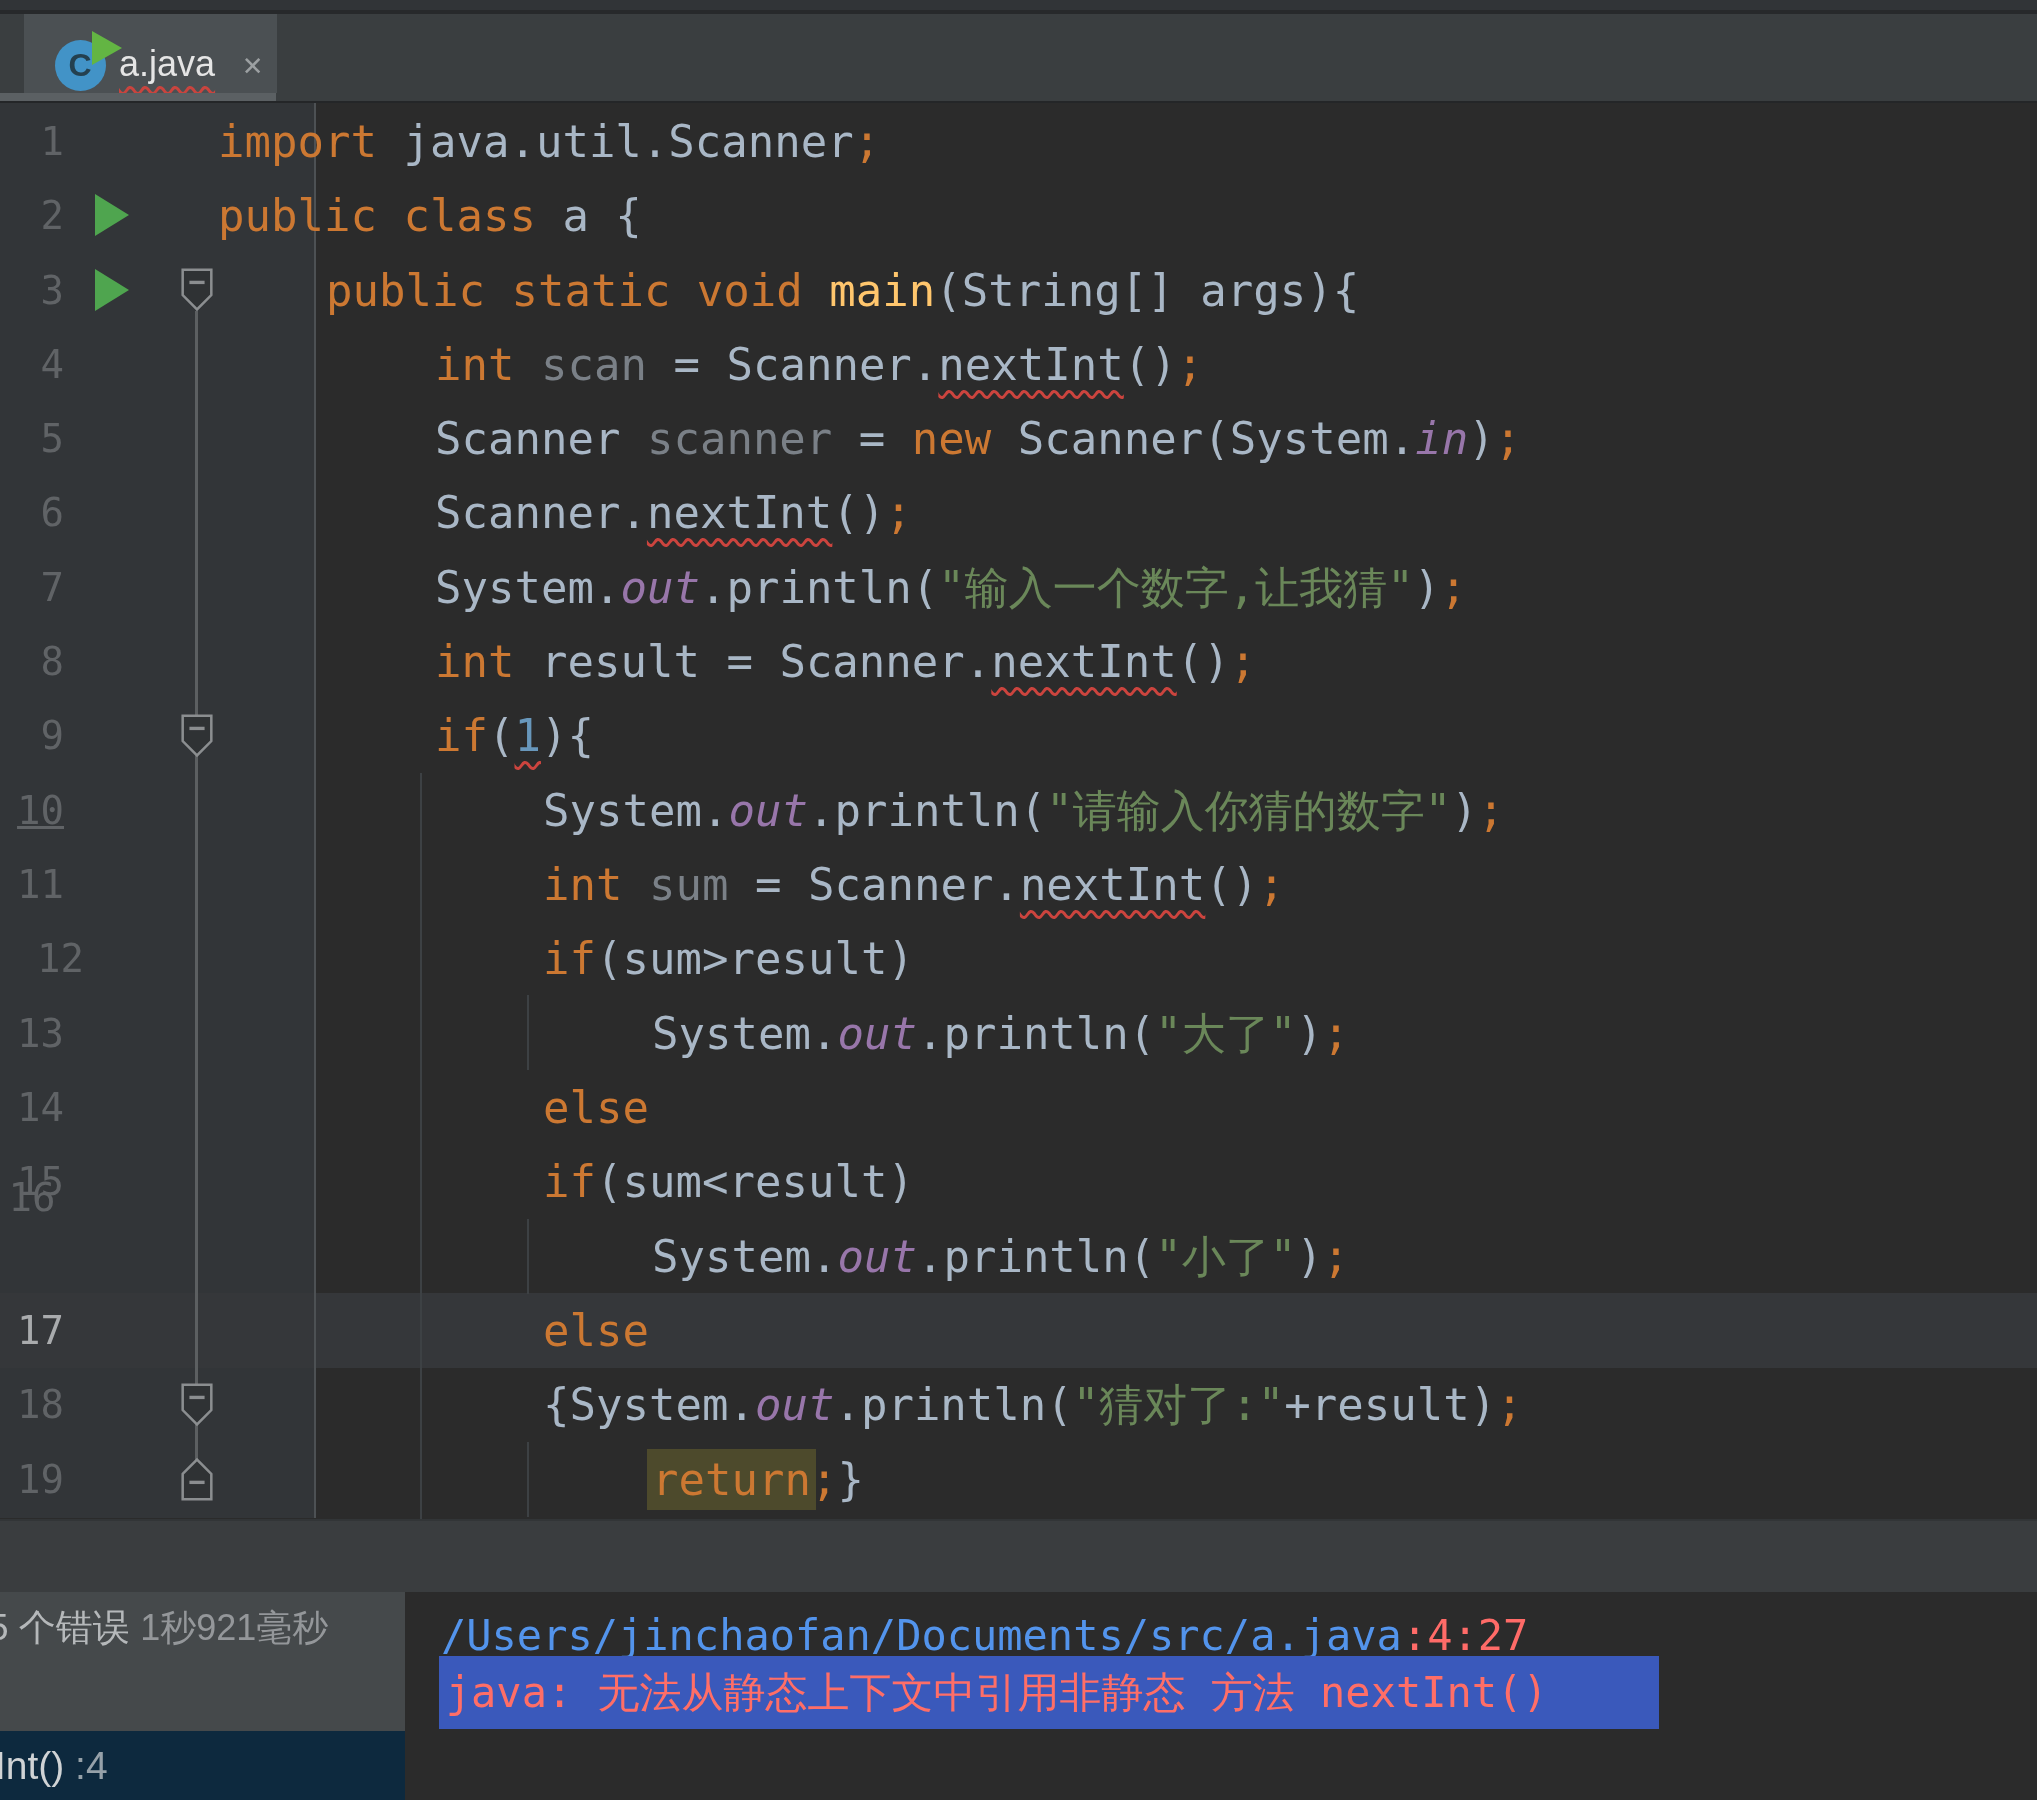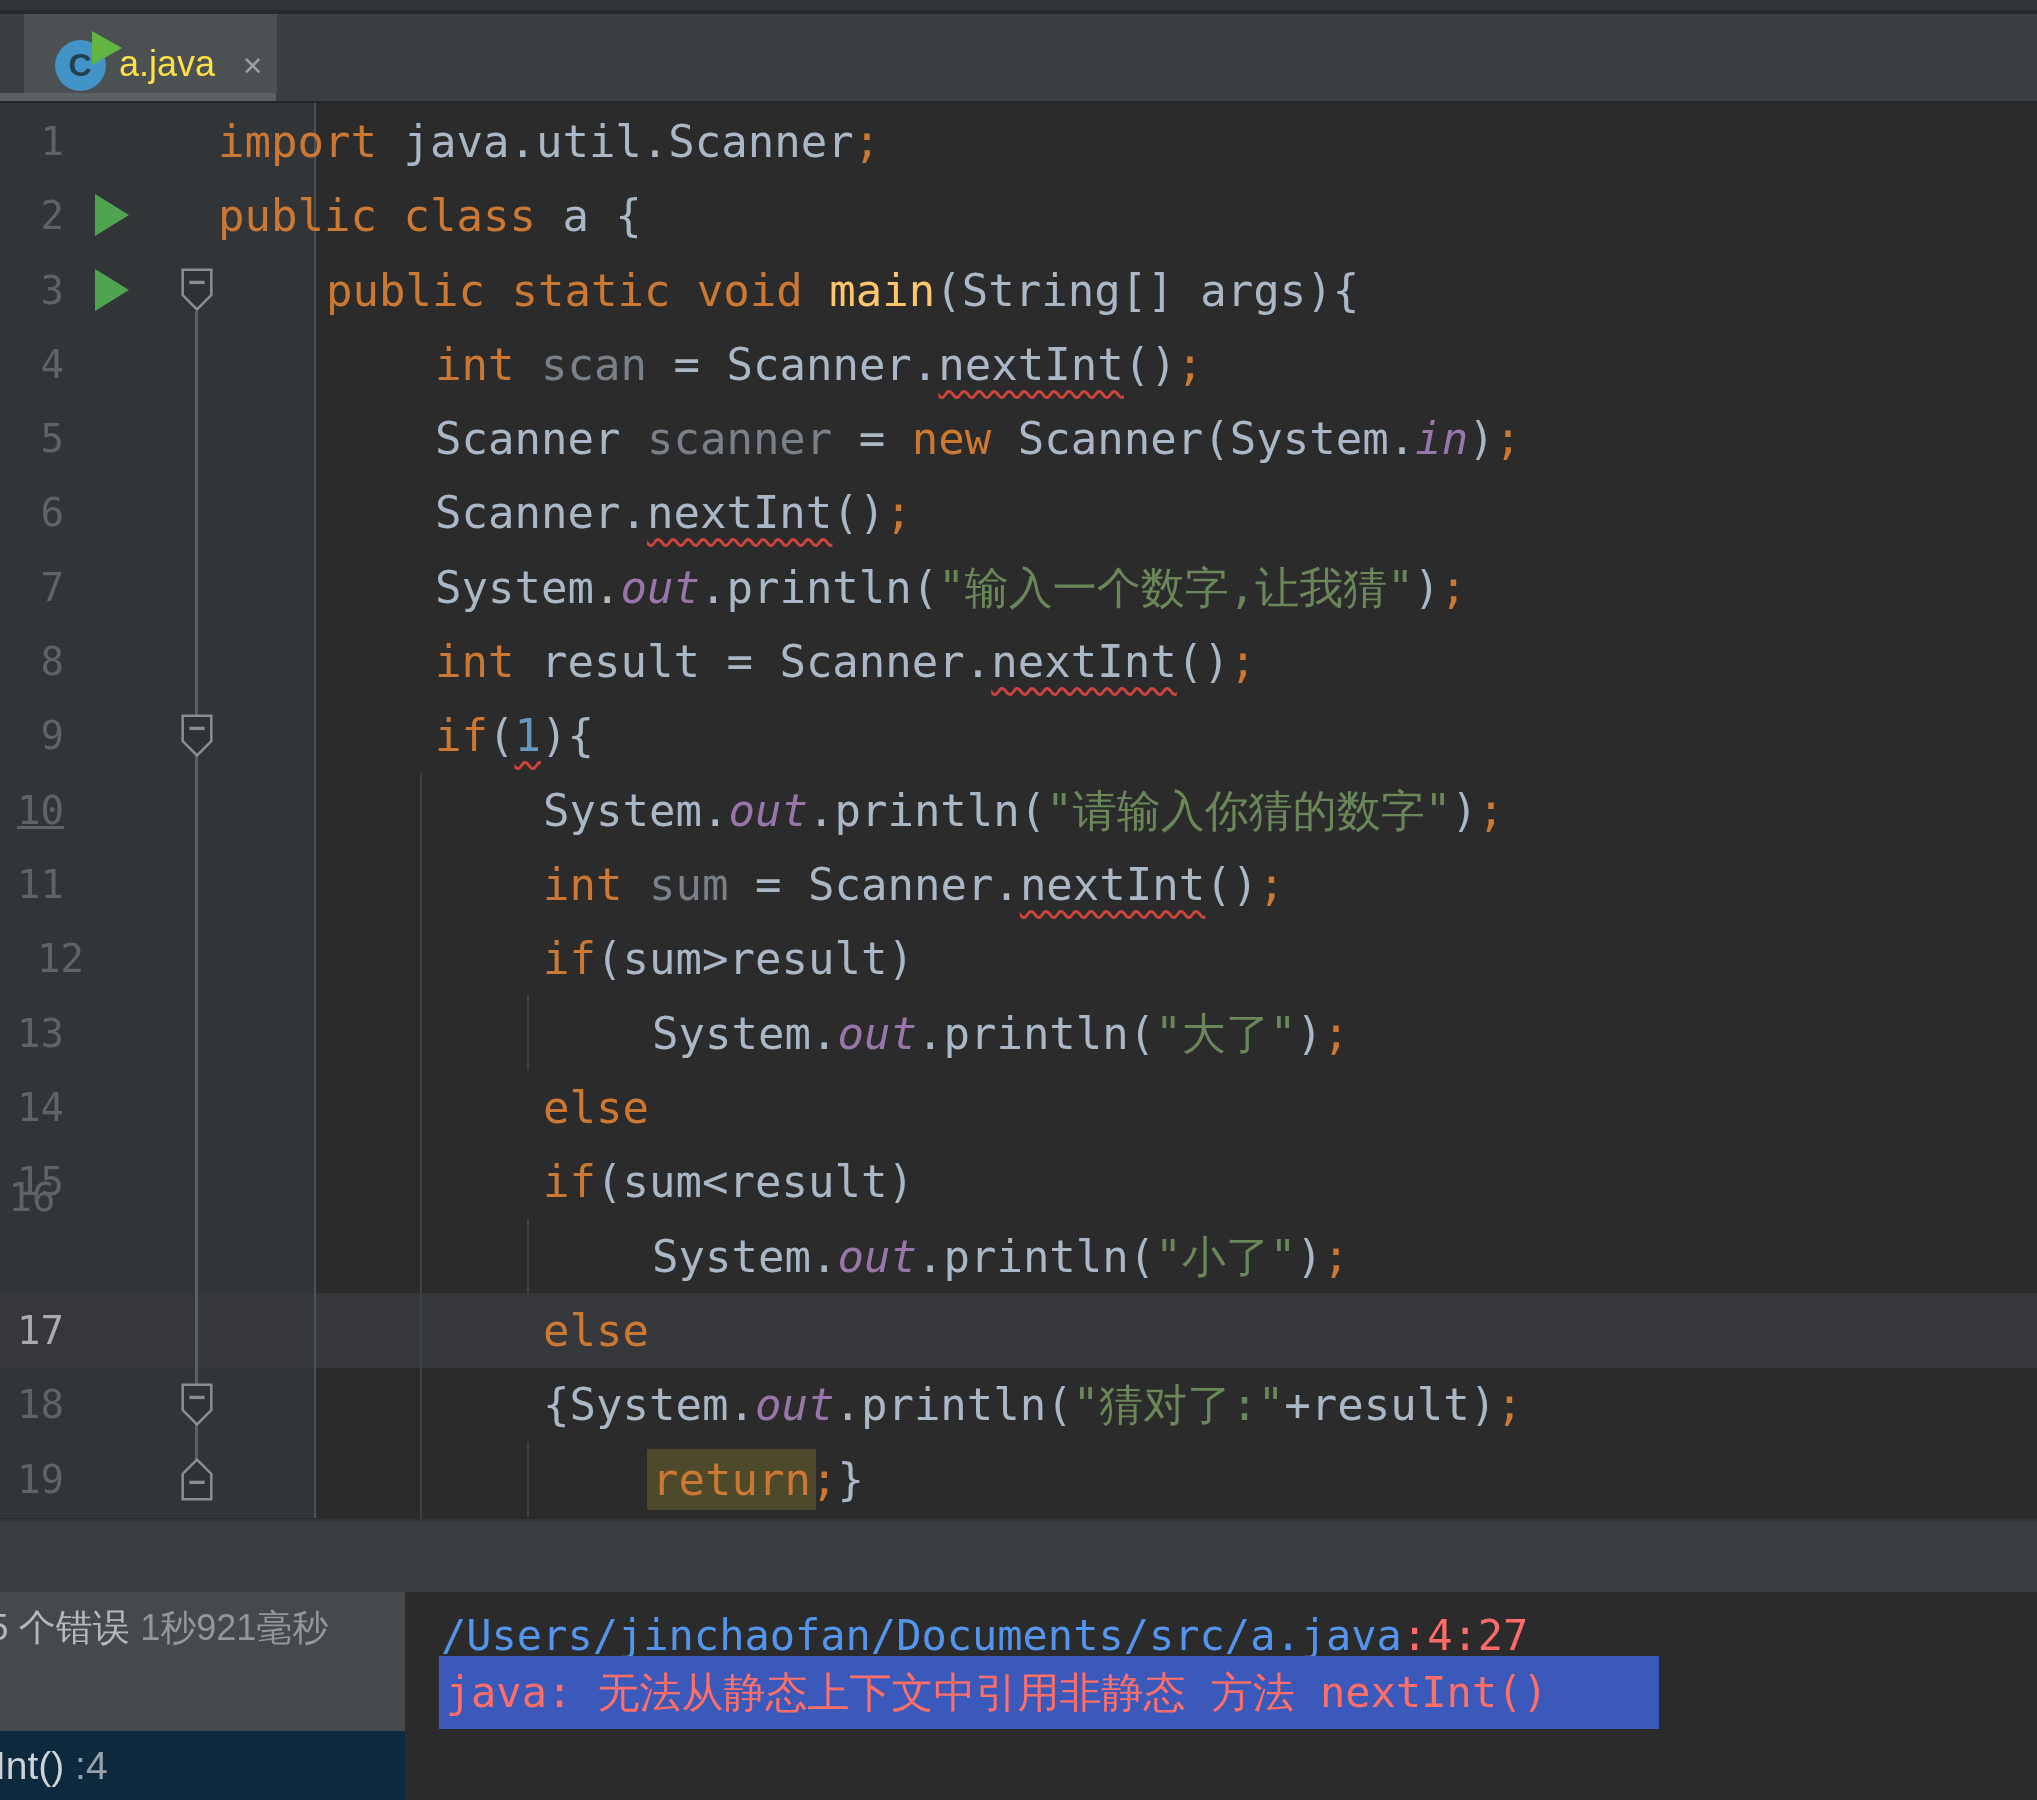--- a/index.html
+++ b/index.html
@@ -17,7 +17,7 @@
   .tab-icon .circle{position:absolute;left:0;top:6.8px;width:51px;height:51px;border-radius:50%;background:#4293C7;}
   .tab-icon .letter{position:absolute;left:0;top:6.8px;width:51px;height:51px;text-align:center;line-height:51px;font-family:"Liberation Sans",sans-serif;font-weight:bold;font-size:32px;color:#24404F;}
   .tab-icon .runtri{position:absolute;left:37px;top:-1.7px;width:0;height:0;border-left:30.5px solid #63B543;border-top:17px solid transparent;border-bottom:17px solid transparent;}
-  #tab-label{left:95px;top:18.6px;height:61px;line-height:61px;font-family:"Liberation Sans",sans-serif;font-size:36px;color:#fde047;text-decoration-style:wavy;text-decoration-color:#C9443E;text-decoration-thickness:2.5px;text-underline-offset:10.2px;}
+  #tab-label{left:95px;top:18.6px;height:61px;line-height:61px;font-family:"Liberation Sans",sans-serif;font-size:36px;color:#e5e5e5;text-decoration:underline;text-decoration-style:wavy;text-decoration-color:#C9443E;text-decoration-thickness:2.5px;text-underline-offset:10.2px;}
   #tab-close{left:219px;top:20.3px;height:58px;line-height:58px;font-size:32px;color:#9CA0A2;}
 
   

